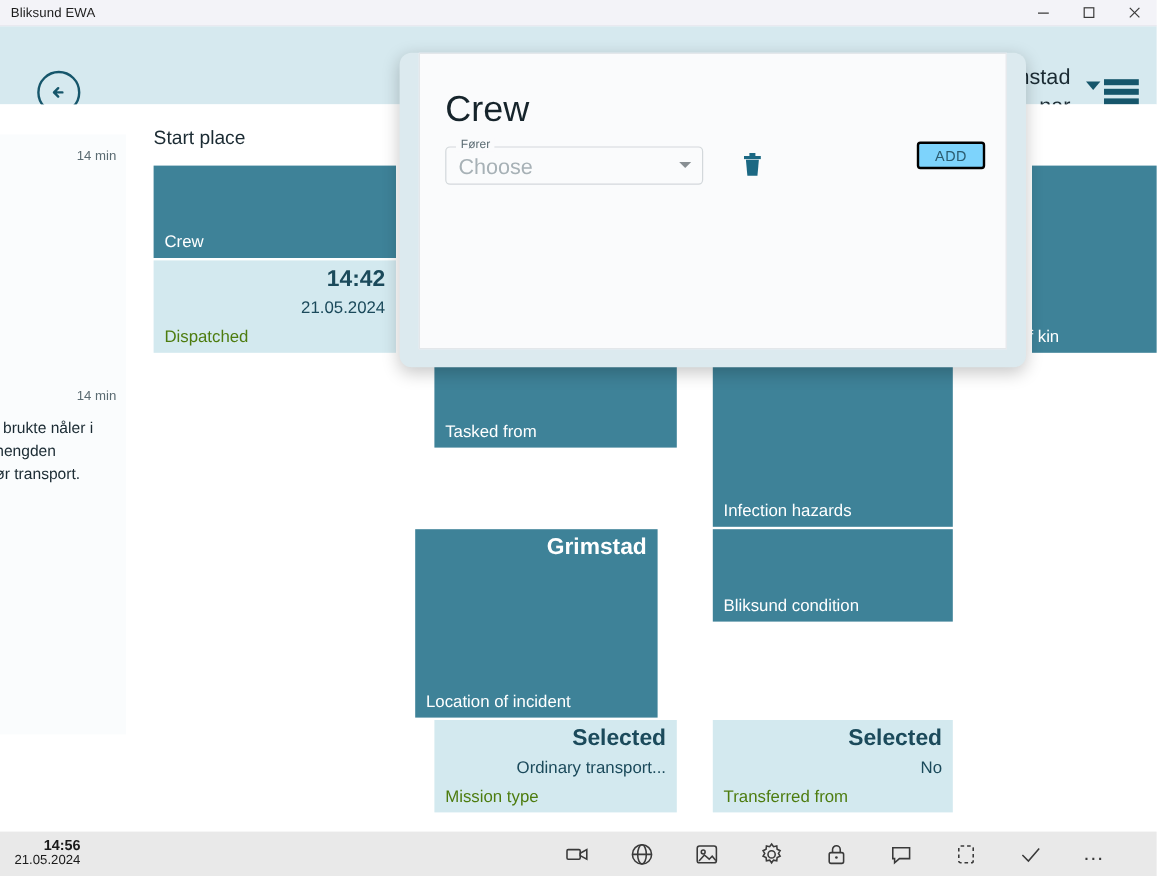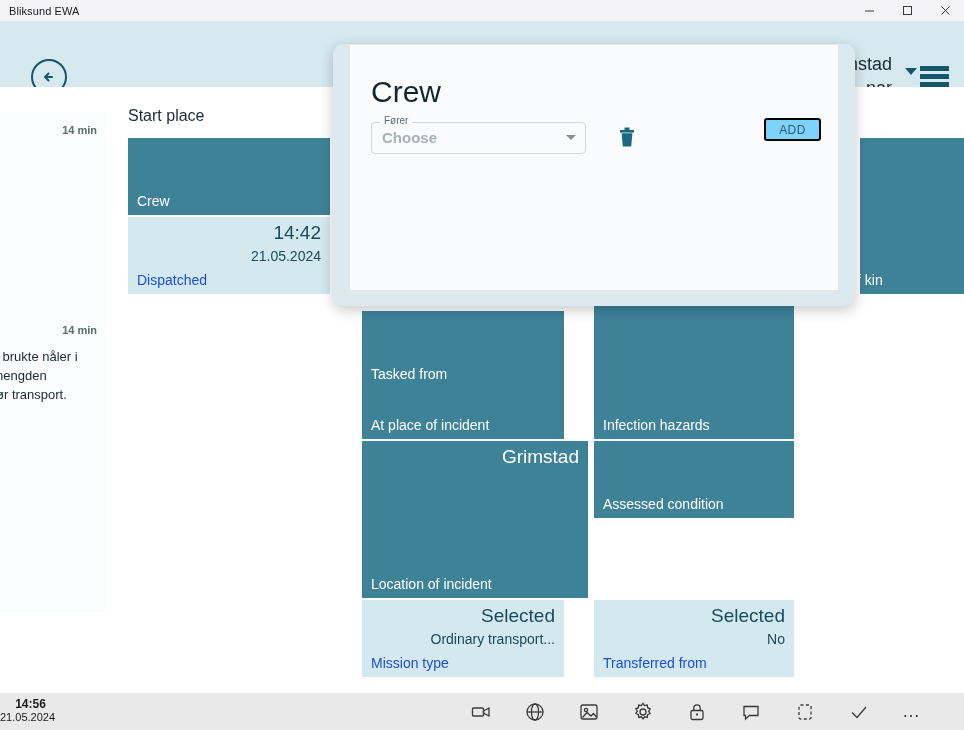--- a/index.html
+++ b/index.html
@@ -59,7 +59,7 @@
   }
   .minlabel {
     position: absolute; right: 8px;
-    font-size: 11px; font-weight: bold; color: #5a6b72; text-align: center;
+    font-size: 11px; font-weight: normal; color: #5a6b72; text-align: center;
   }
   .note-text {
     position: absolute; left: -4px; width: 110px;

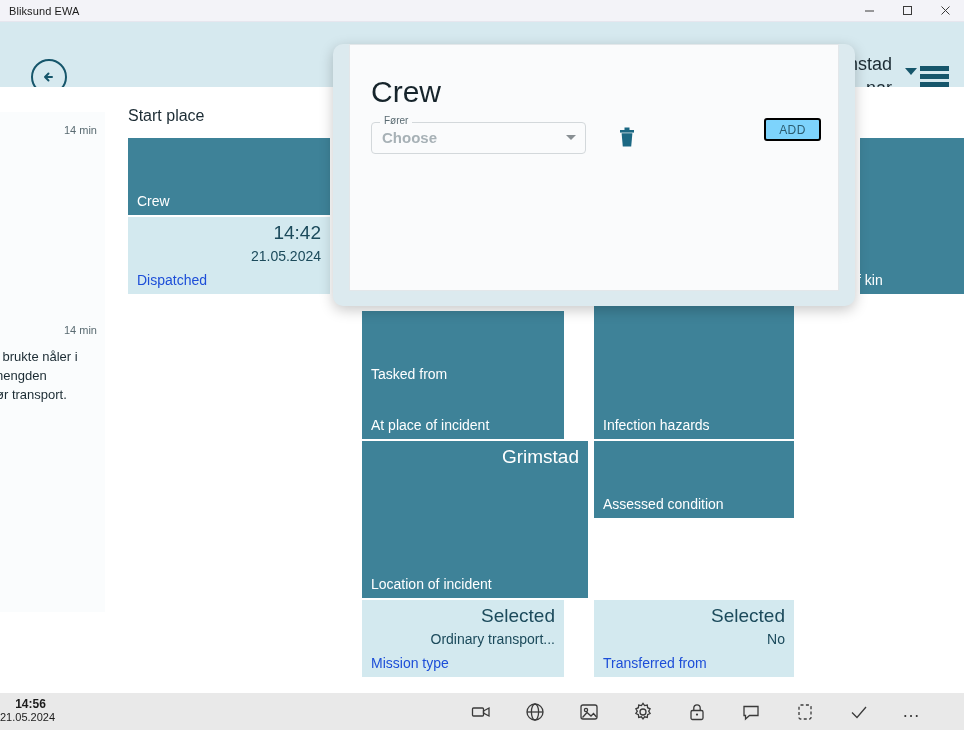--- a/index.html
+++ b/index.html
@@ -126,7 +126,7 @@
   }
   .select-value {
     position: absolute; left: 11px; top: 7px;
-    font-size: 15px; color: #a7b1b6; font-weight: bold;
+    font-size: 18px; color: #a7b1b6;
   }
   .select-arrow {
     position: absolute; right: 10px; top: 13px;

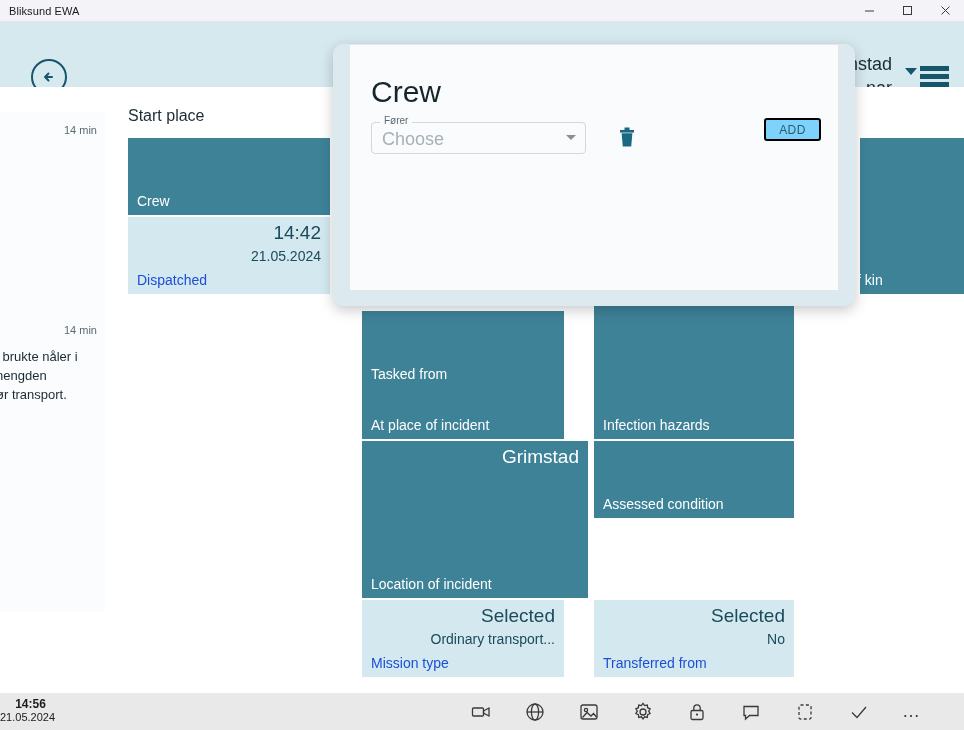--- a/index.html
+++ b/index.html
@@ -89,6 +89,7 @@
     position: absolute; right: 9px; top: 4px;
     font-size: 19px; line-height: 24px; color: #1b4a5b;
     white-space: nowrap;
+    font-weight: bold;
   }
   .tile.dark .tile-val-big { color: #ffffff; }
   .tile-val-sub {

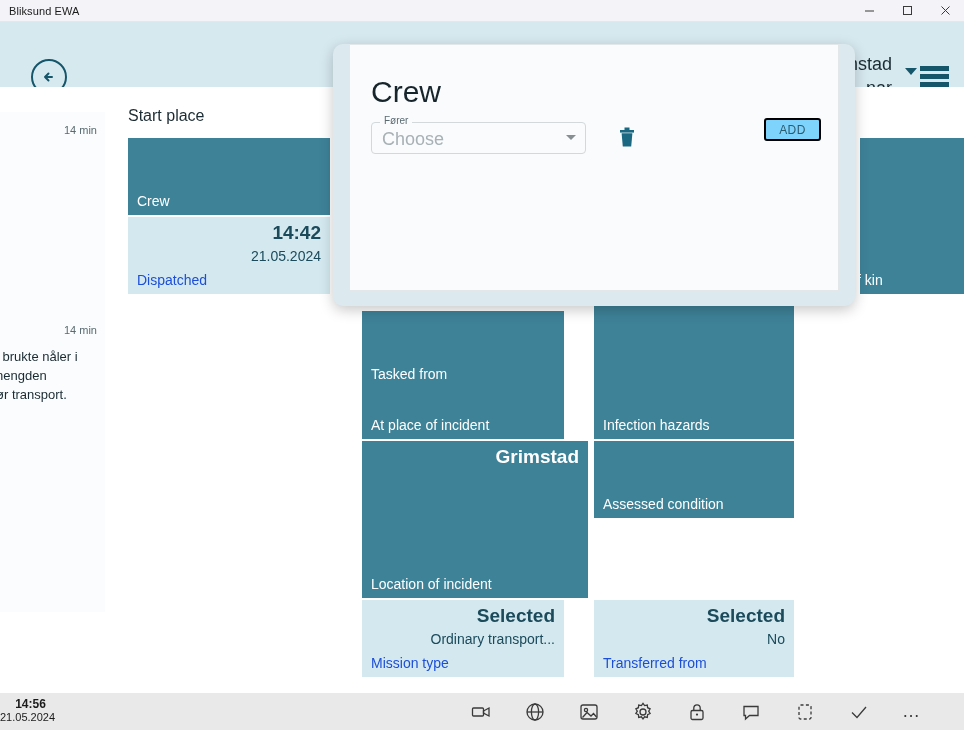--- a/index.html
+++ b/index.html
@@ -84,7 +84,7 @@
     font-size: 14px; line-height: 18px;
   }
   .tile.dark .tile-label { color: #ffffff; }
-  .tile.light .tile-label { color: #1d4ed8; }
+  .tile.light .tile-label { color: #4d7c0f; }
   .tile-val-big {
     position: absolute; right: 9px; top: 4px;
     font-size: 19px; line-height: 24px; color: #1b4a5b;

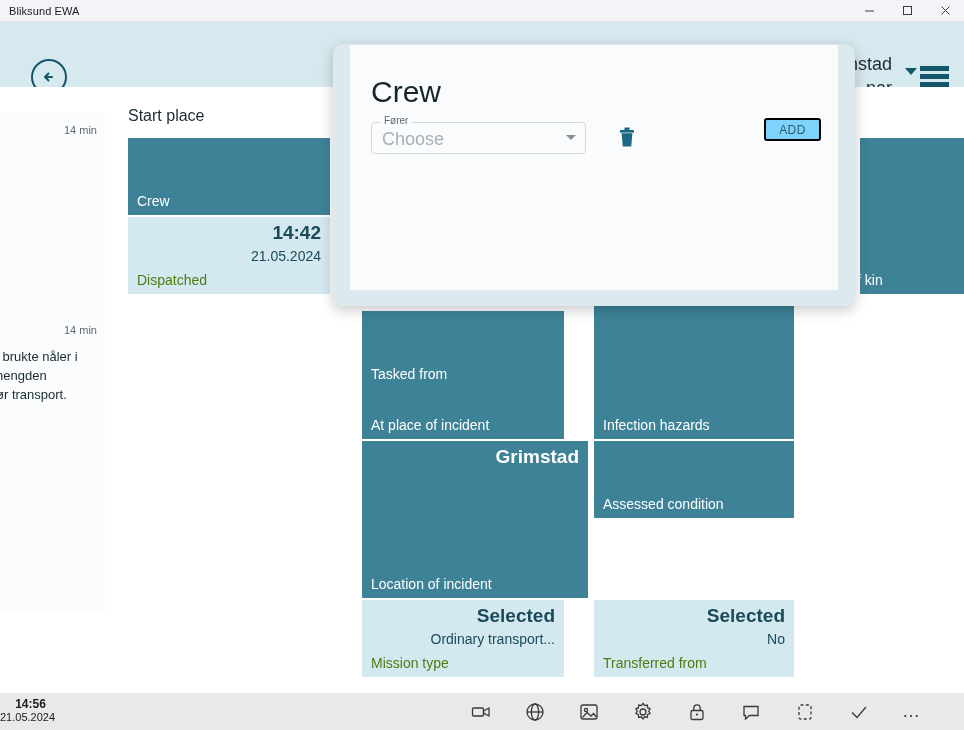--- a/index.html
+++ b/index.html
@@ -235,7 +235,7 @@
       <div class="tile-label">Dispatched</div>
     </div>
 
-    <div class="tile dark" style="left:362px; top:224px; width:202px; height:77px;">
+    <div class="tile dark" style="left:362px; top:209px; width:202px; height:77px;">
       <div class="tile-label">Tasked from</div>
     </div>
 

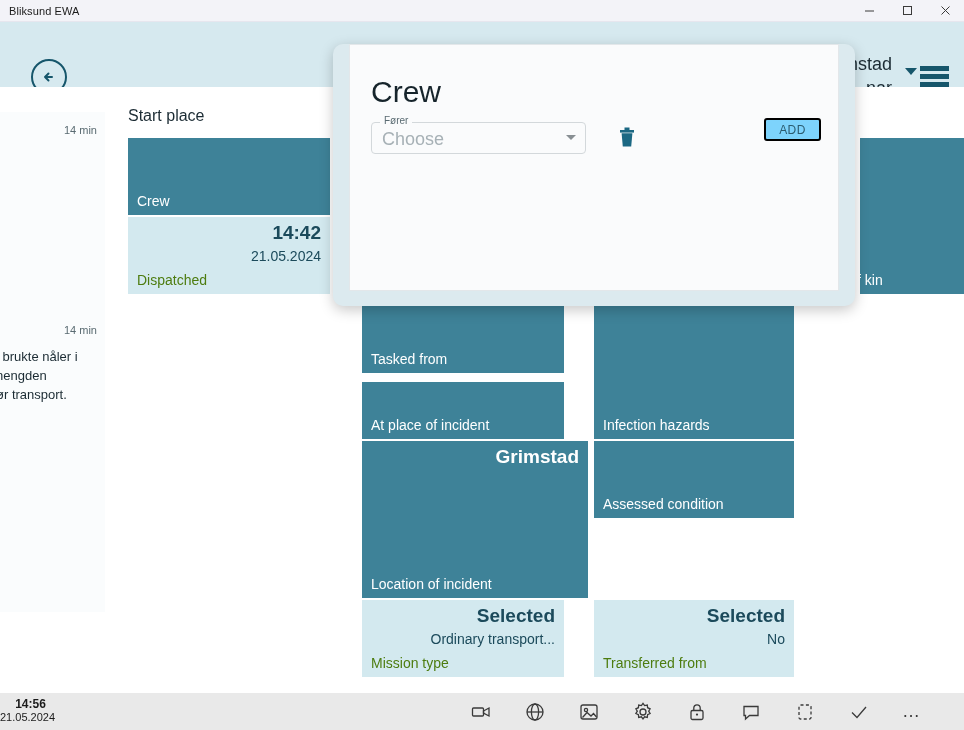--- a/index.html
+++ b/index.html
@@ -239,9 +239,6 @@
       <div class="tile-label">Tasked from</div>
     </div>
 
-    <div class="tile dark" style="left:362px; top:295px; width:202px; height:57px;">
-      <div class="tile-label">At place of incident</div>
-    </div>
 
     <div class="tile dark" style="left:362px; top:354px; width:226px; height:157px;">
       <div class="tile-val-big">Grimstad</div>

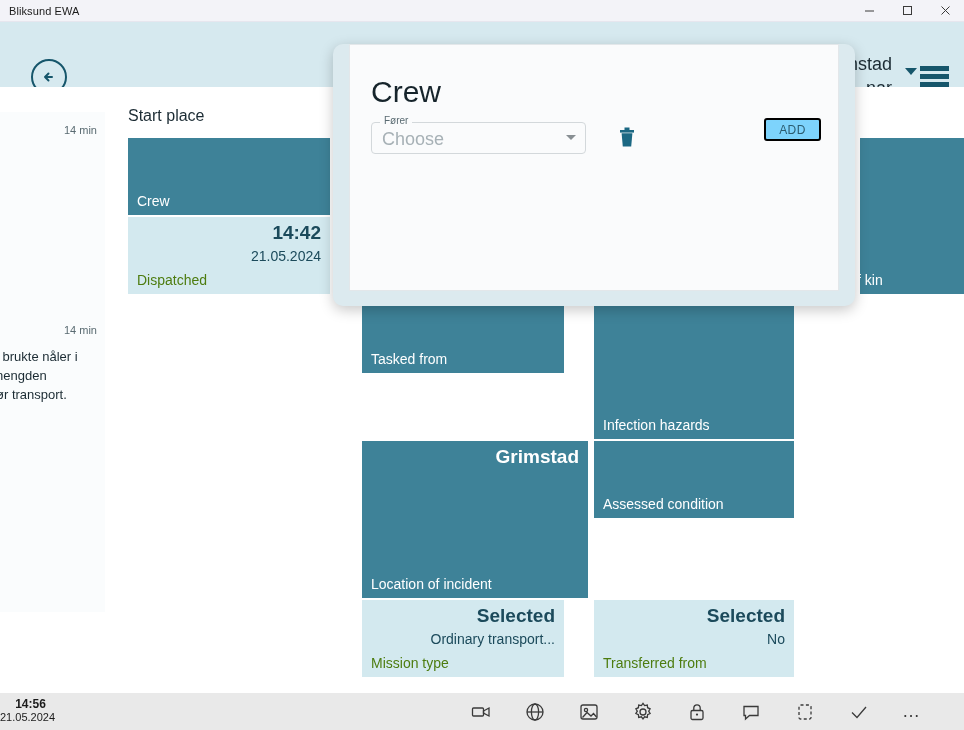--- a/index.html
+++ b/index.html
@@ -240,7 +240,7 @@
     </div>
 
 
-    <div class="tile dark" style="left:362px; top:354px; width:226px; height:157px;">
+    <div class="tile dark" style="left:346px; top:354px; width:202px; height:157px;">
       <div class="tile-val-big">Grimstad</div>
       <div class="tile-label">Location of incident</div>
     </div>

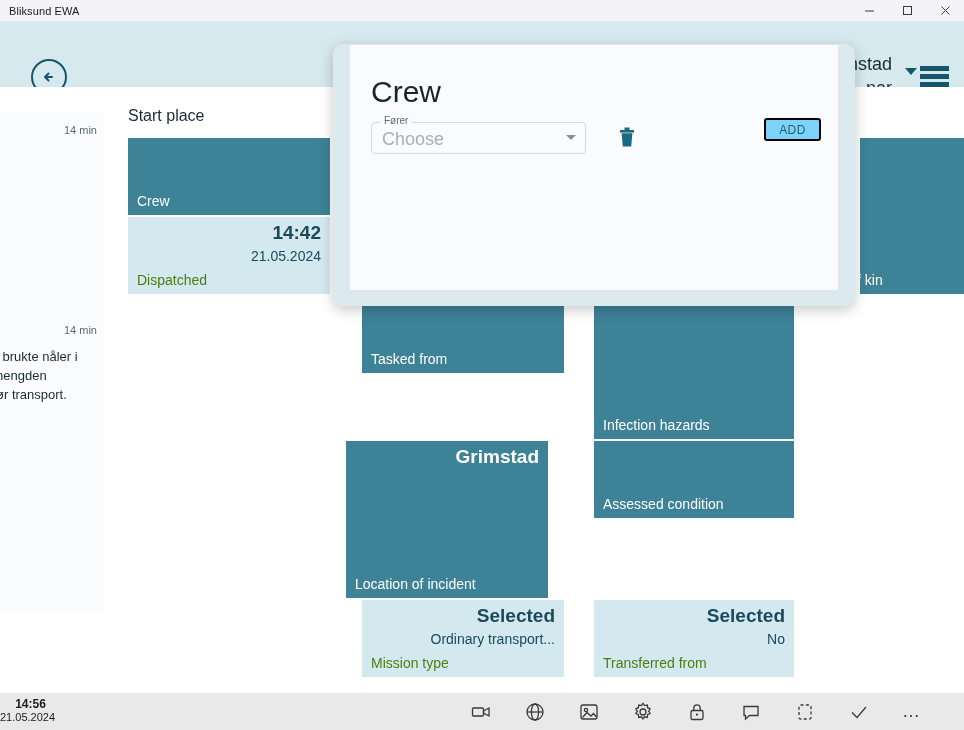--- a/index.html
+++ b/index.html
@@ -256,7 +256,7 @@
     </div>
 
     <div class="tile dark" style="left:594px; top:354px; width:200px; height:77px;">
-      <div class="tile-label">Assessed condition</div>
+      <div class="tile-label">Bliksund condition</div>
     </div>
 
 

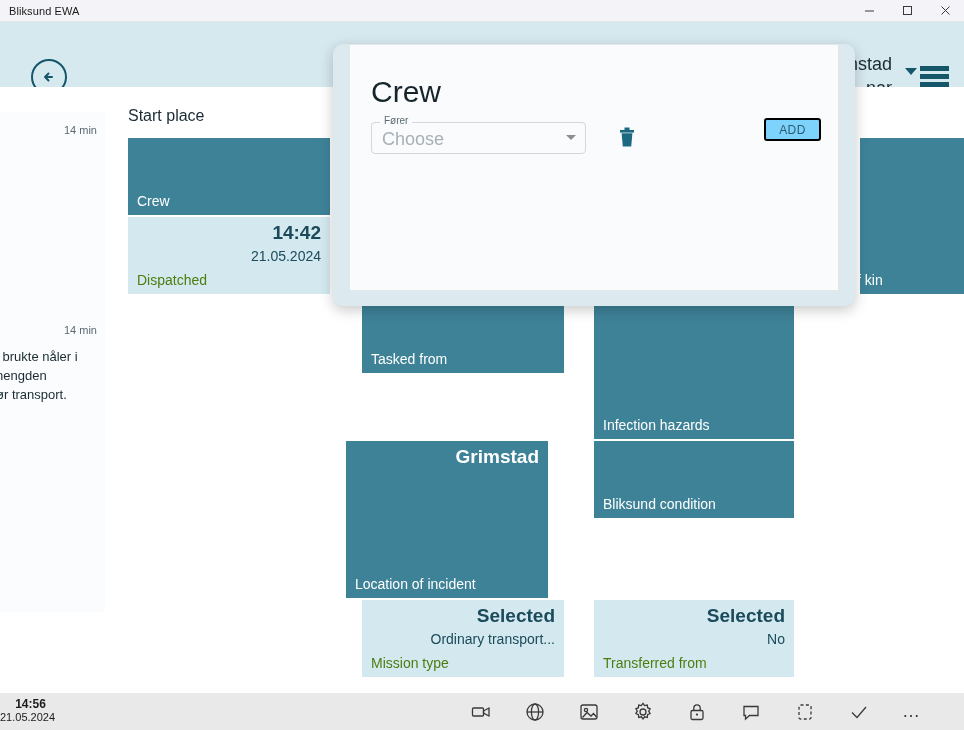--- a/index.html
+++ b/index.html
@@ -155,7 +155,7 @@
     display: flex; align-items: center;
   }
   .clock {
-    position: absolute; left: 0; top: 4px; text-align: center;
+    position: absolute; left: 12px; top: 4px; text-align: right;
   }
   .clock-time { font-size: 12px; font-weight: bold; color: #1b1b1b; margin-left: 6px; }
   .clock-date { font-size: 11px; color: #1b1b1b; }

